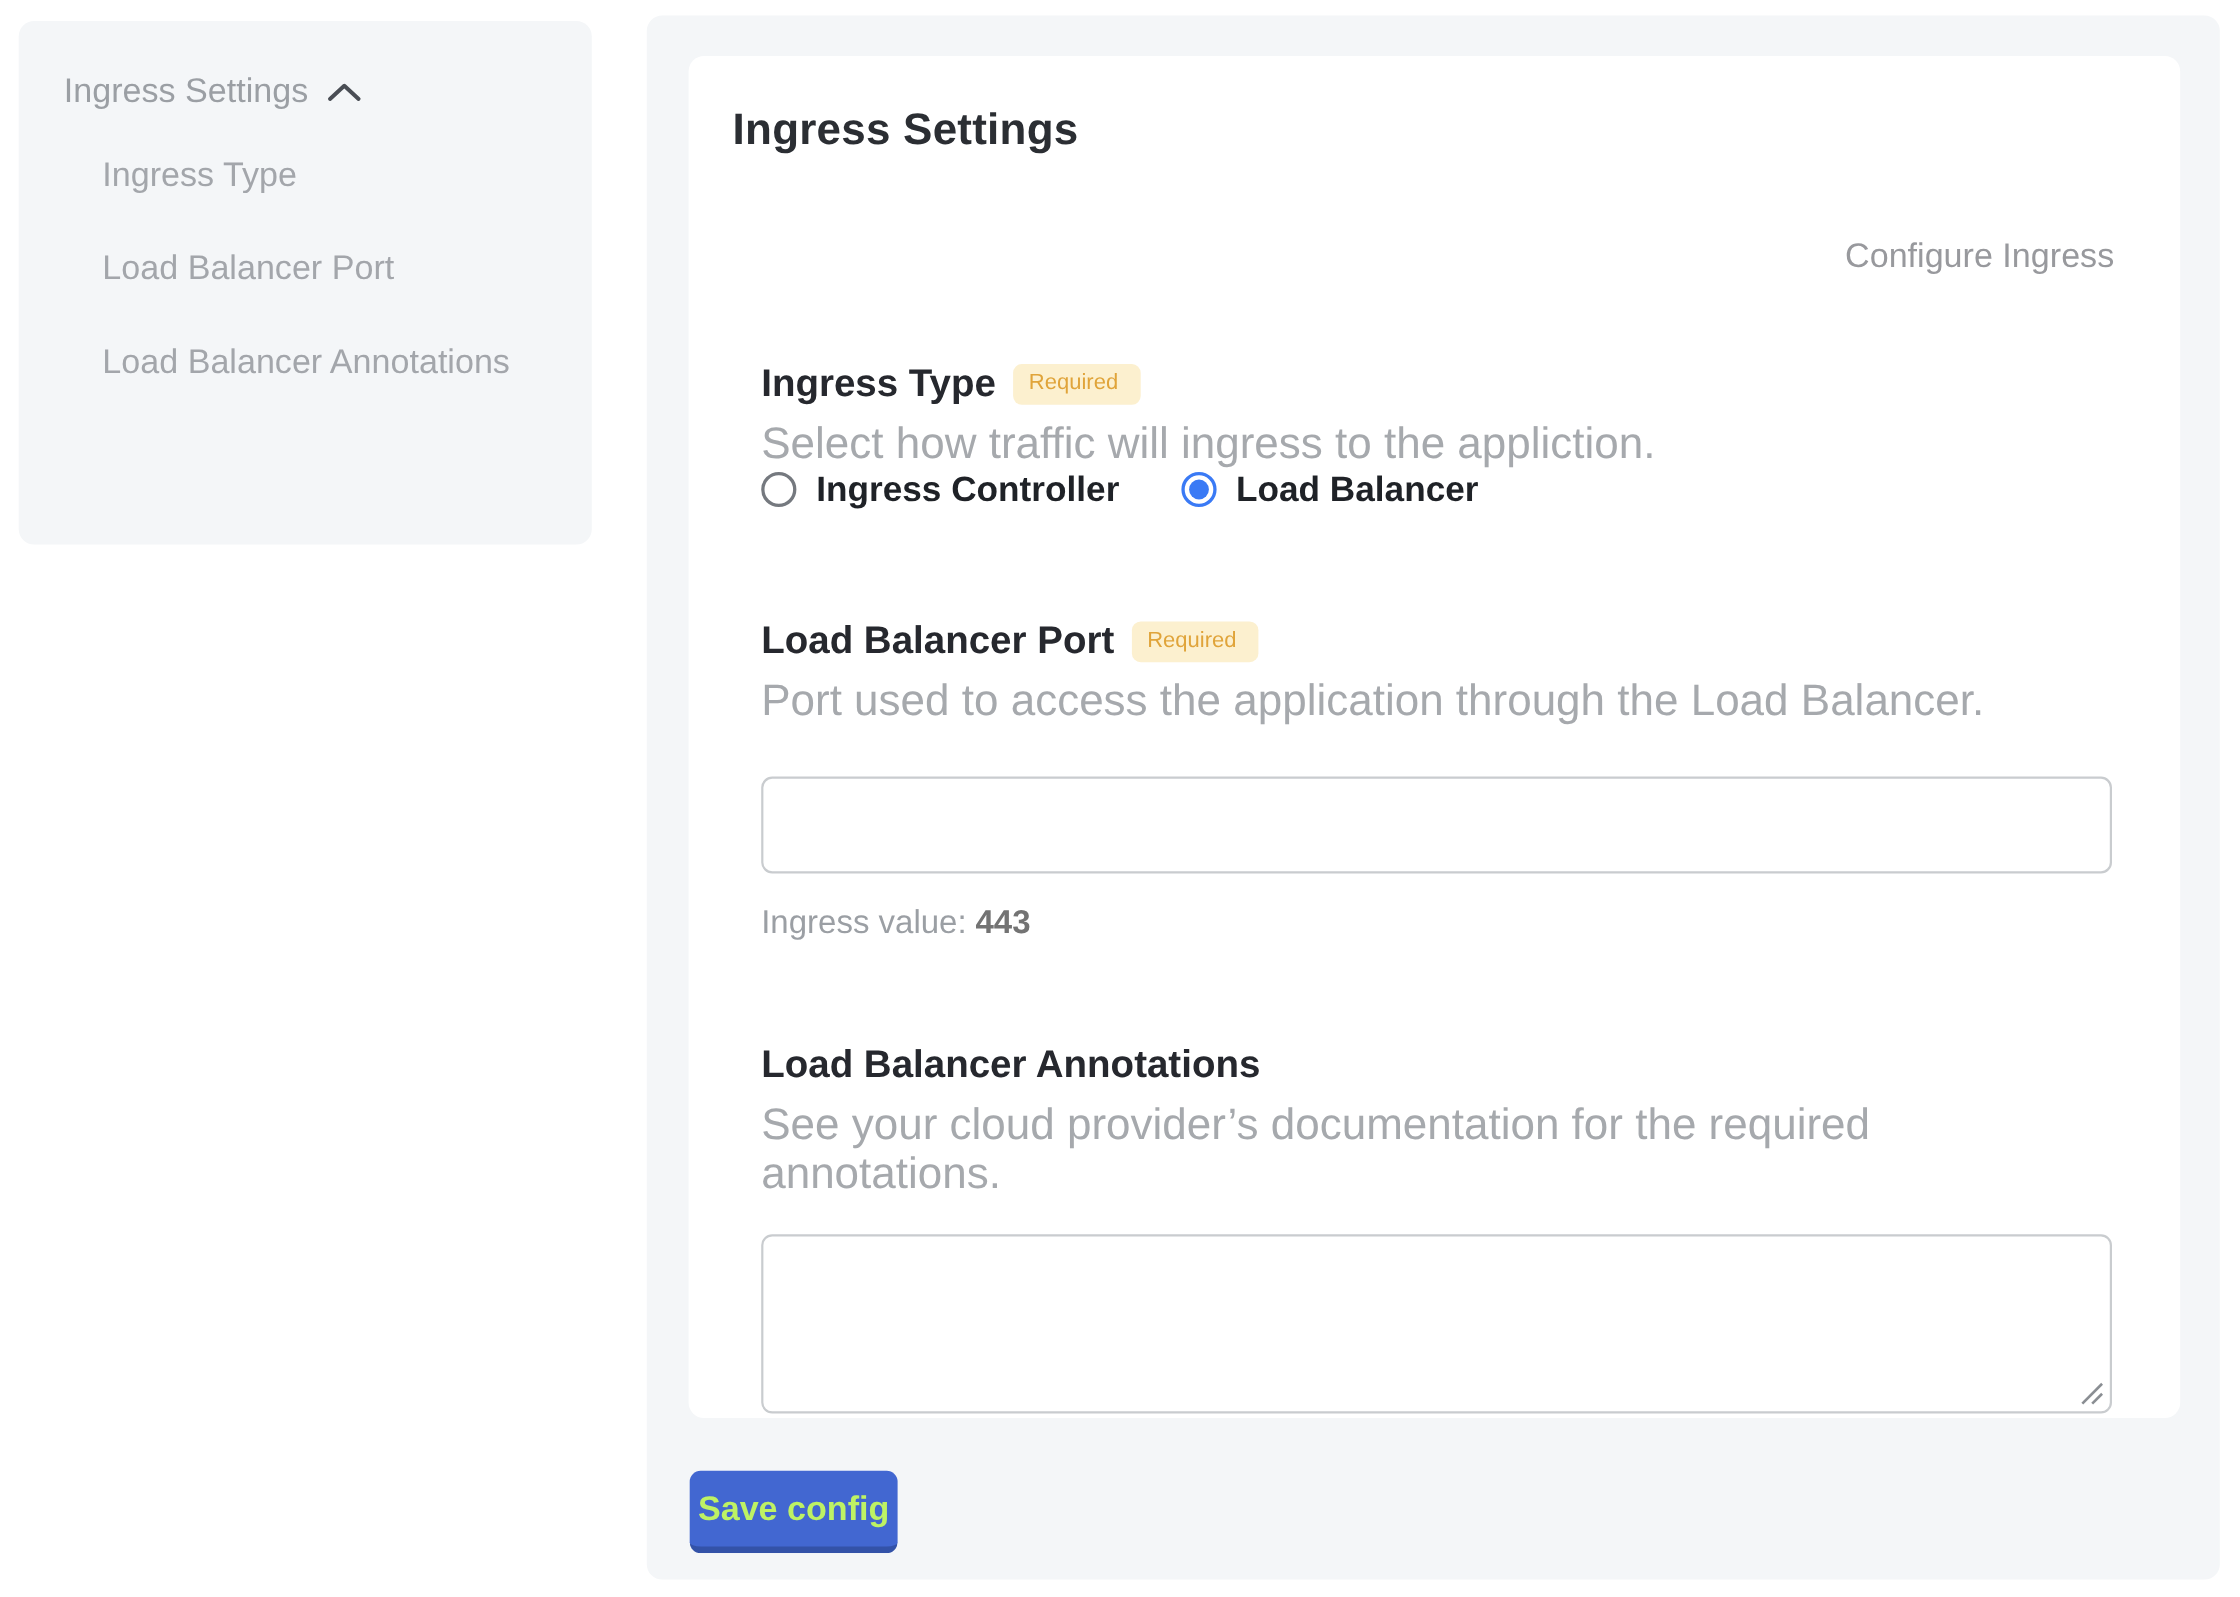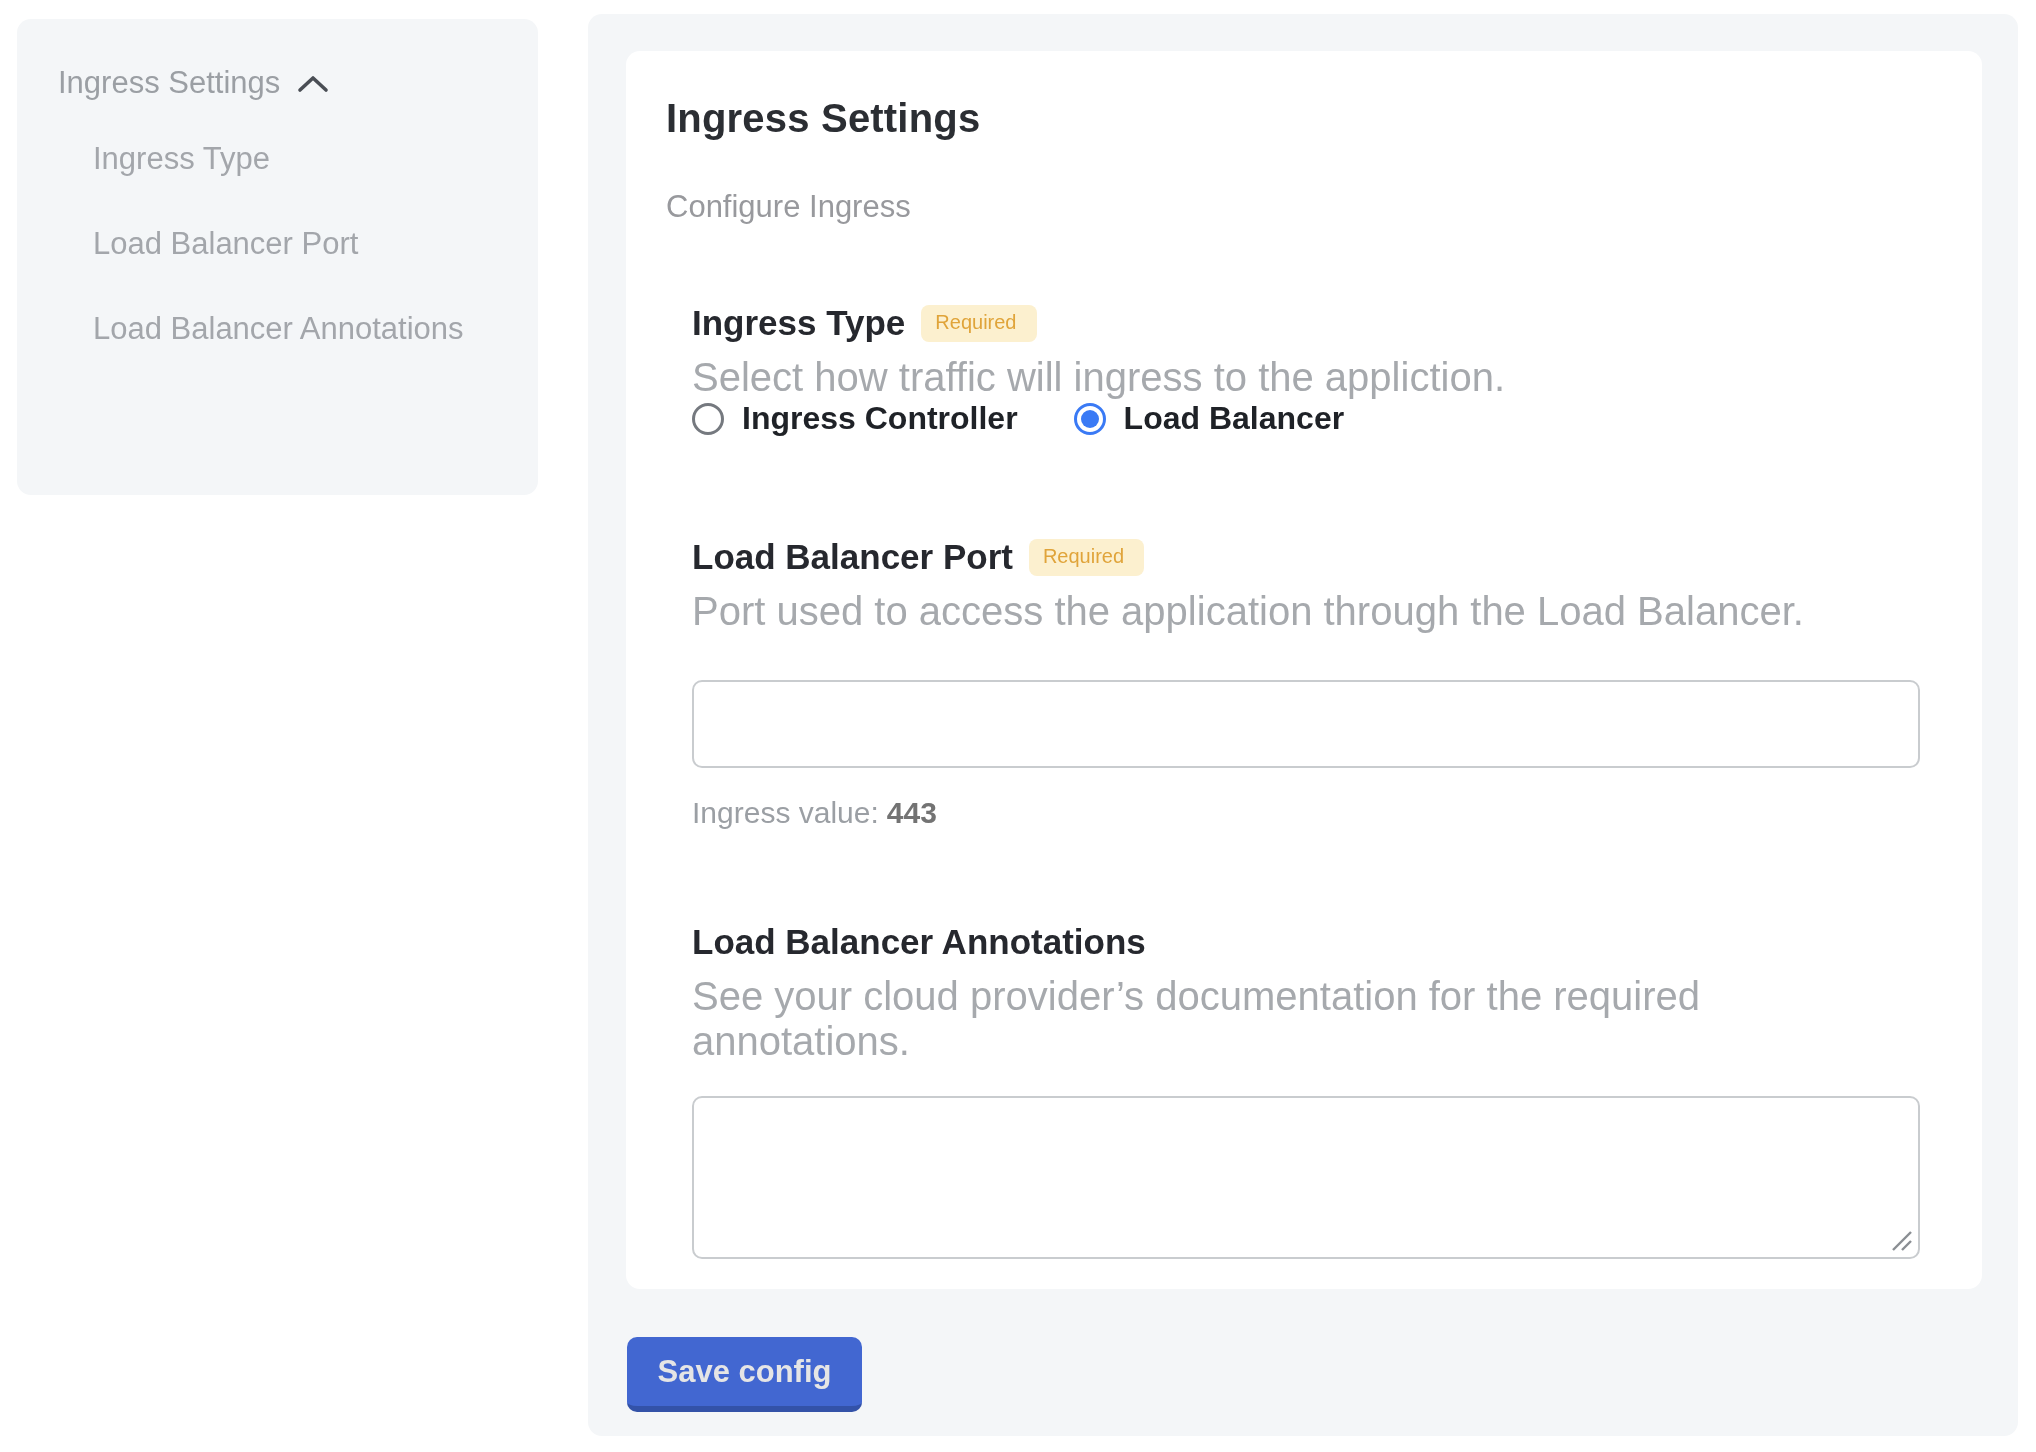--- a/index.html
+++ b/index.html
@@ -71,9 +71,10 @@
     letter-spacing: 0.2px;
   }
   .form-subtitle {
-    margin-top: 48px;
+    margin-top: 74px;
     font-size: 31px;
     color: #98999d;
+    text-align: right;
   }
   .sections {
     padding-left: 26px;

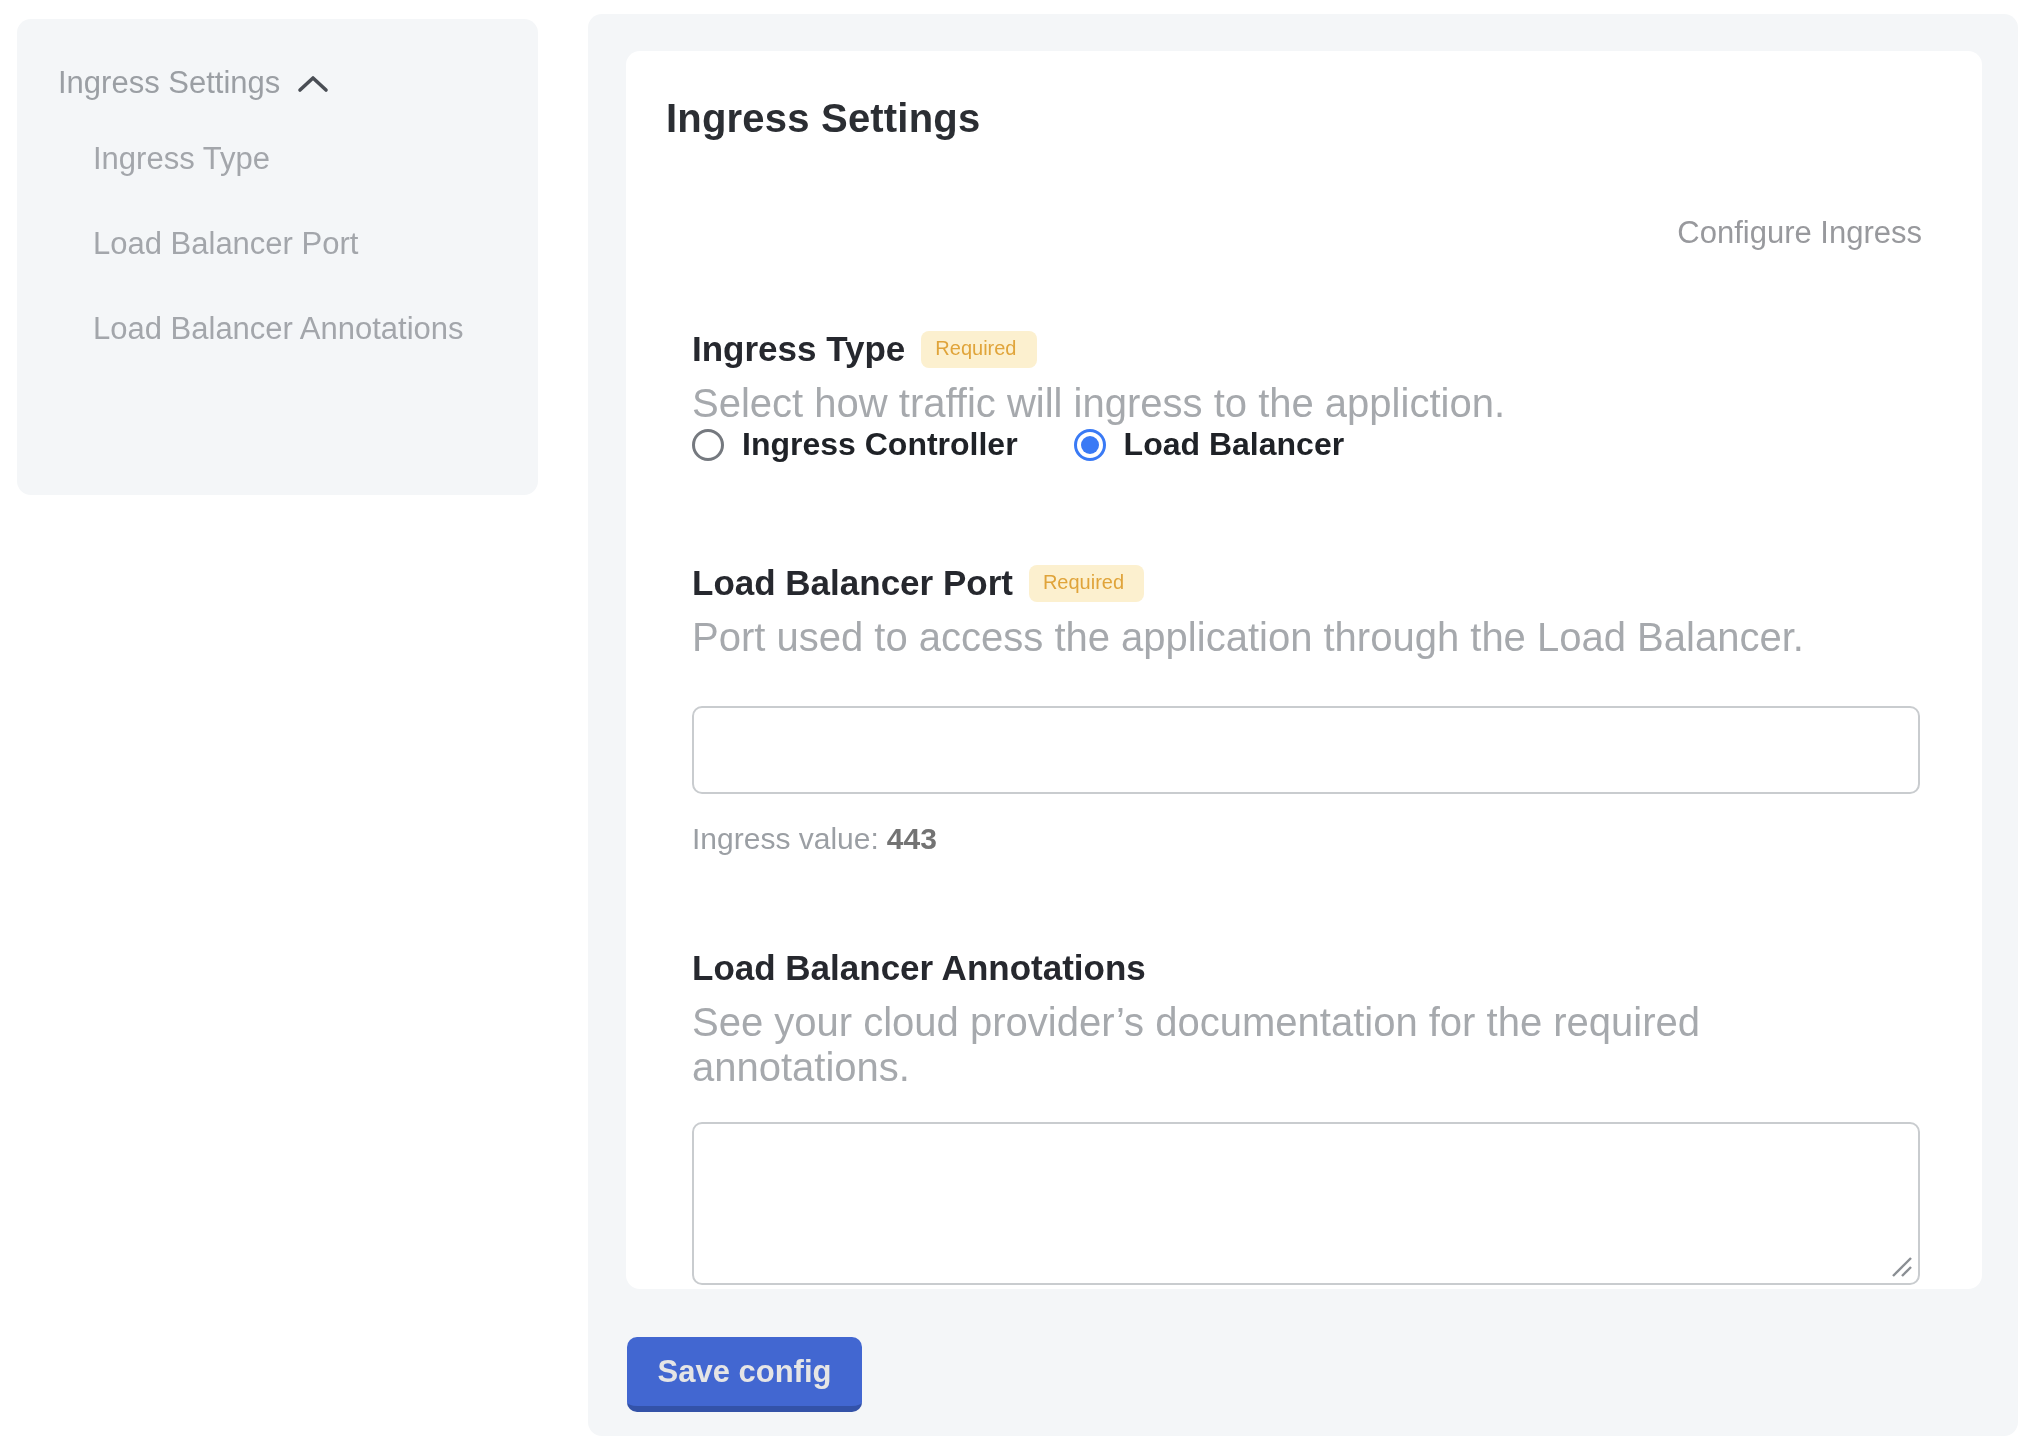--- a/index.html
+++ b/index.html
@@ -196,12 +196,12 @@
   .save-button {
     position: absolute;
     left: 39px; top: 1323px;
-    width: 235px; height: 75px;
+    width: 189px; height: 75px;
     background: #4267d1;
     border: none;
     border-bottom: 6px solid #3352a8;
     border-radius: 10px;
-    color: #e5e5e5;
+    color: #bef264;
     font-size: 31px;
     font-weight: bold;
     font-family: "Liberation Sans", sans-serif;

